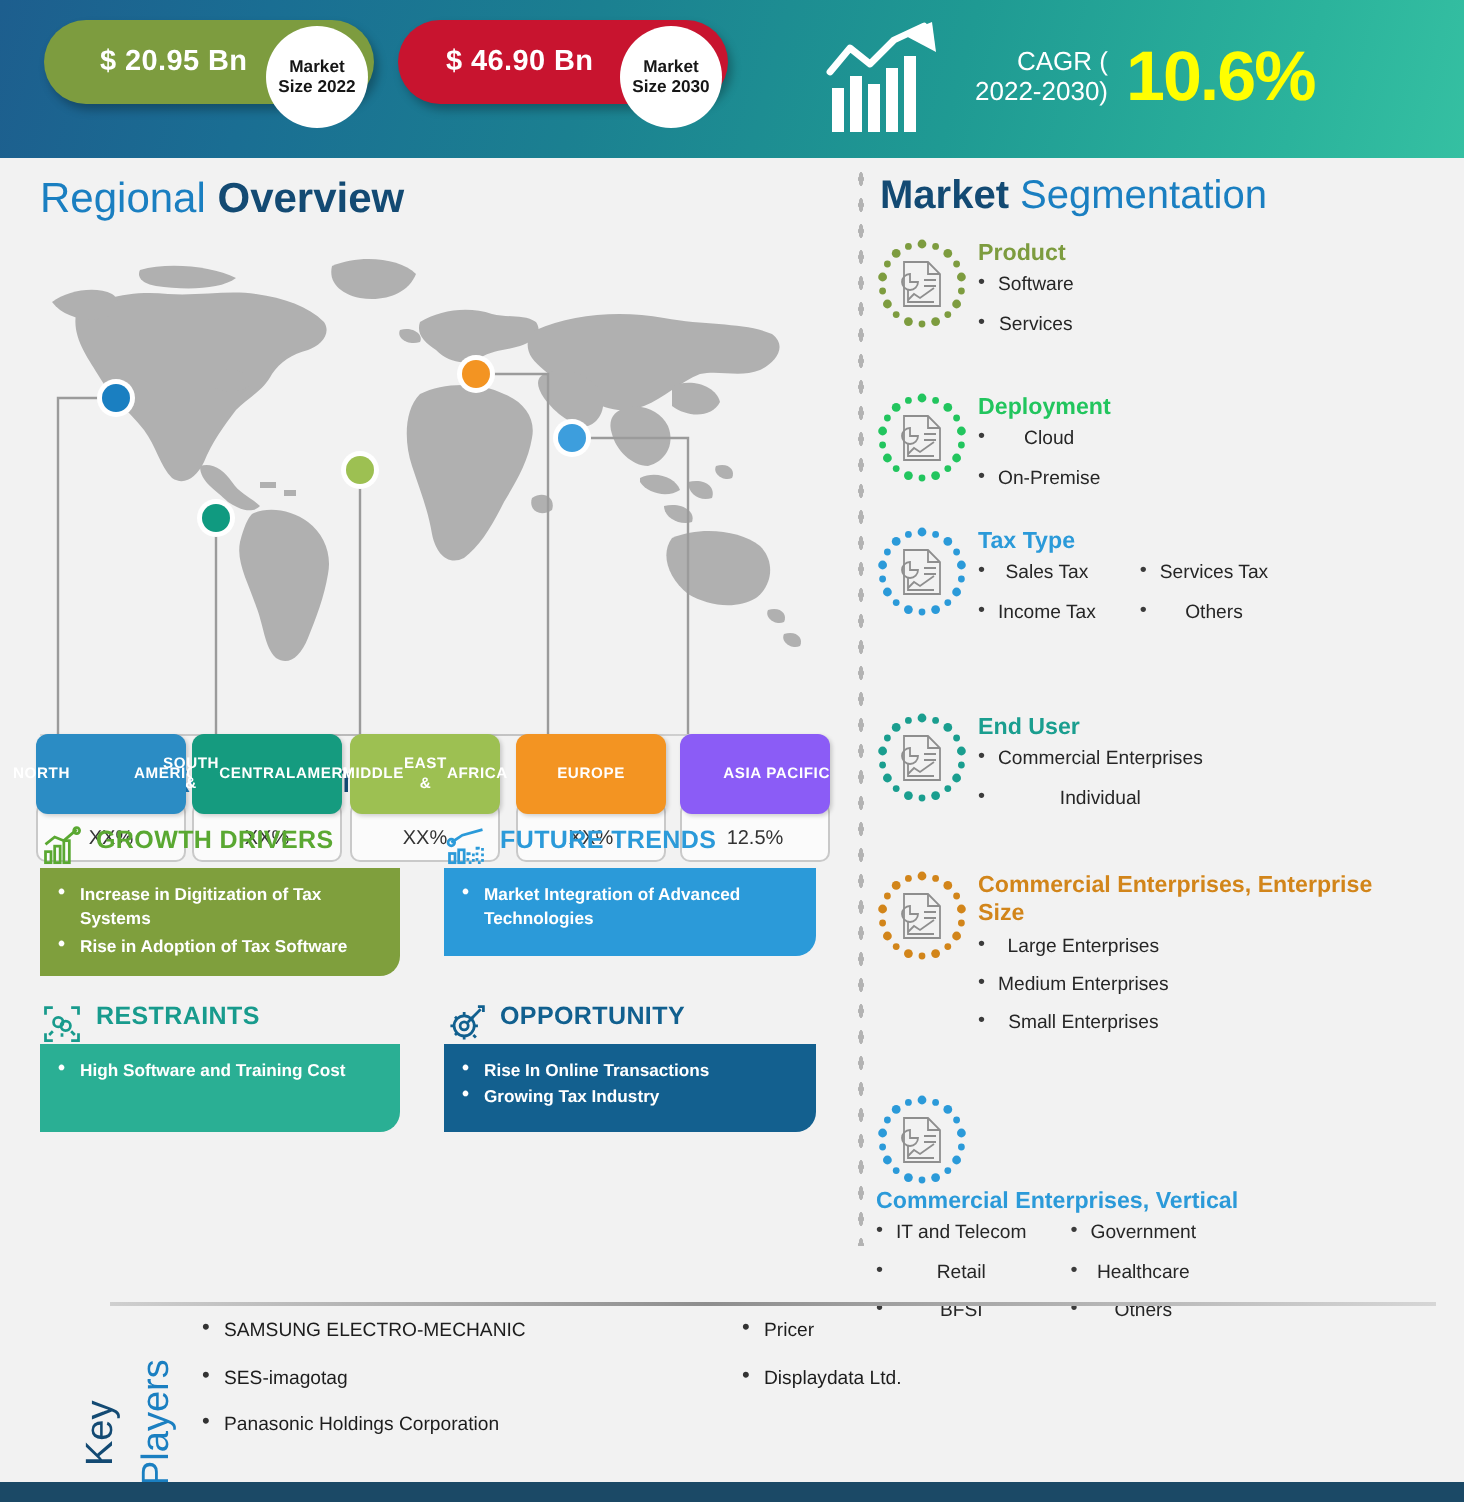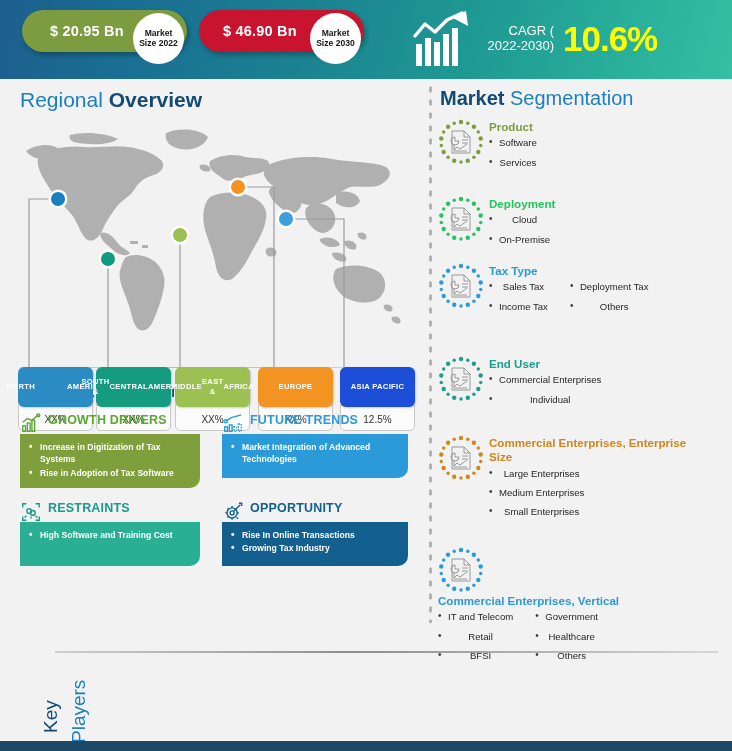--- a/index.html
+++ b/index.html
@@ -470,7 +470,7 @@
                 <div class="seg-li">Income Tax</div>
               </div>
               <div class="col" style="margin-left: 22px;">
-                <div class="seg-li">Deployment Tax</div>
+                <div class="seg-li">Services Tax</div>
                 <div class="seg-li">Others</div>
               </div>
             </div>

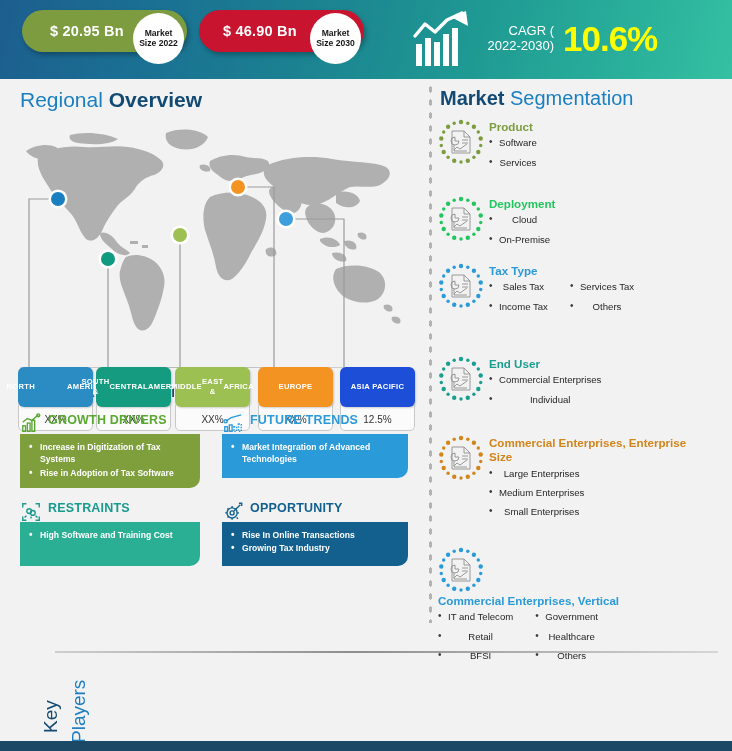--- a/index.html
+++ b/index.html
@@ -274,7 +274,7 @@
           <div class="region-val">XX%</div>
         </div>
         <div class="region-box" style="left: 340px; top: 288px;">
-          <div class="region-top" style="background: #1d4ed8;">
+          <div class="region-top" style="background: #8b5cf6; justify-content: flex-end;">
             <div>ASIA PACIFIC</div>
           </div>
           <div class="region-val">12.5%</div>

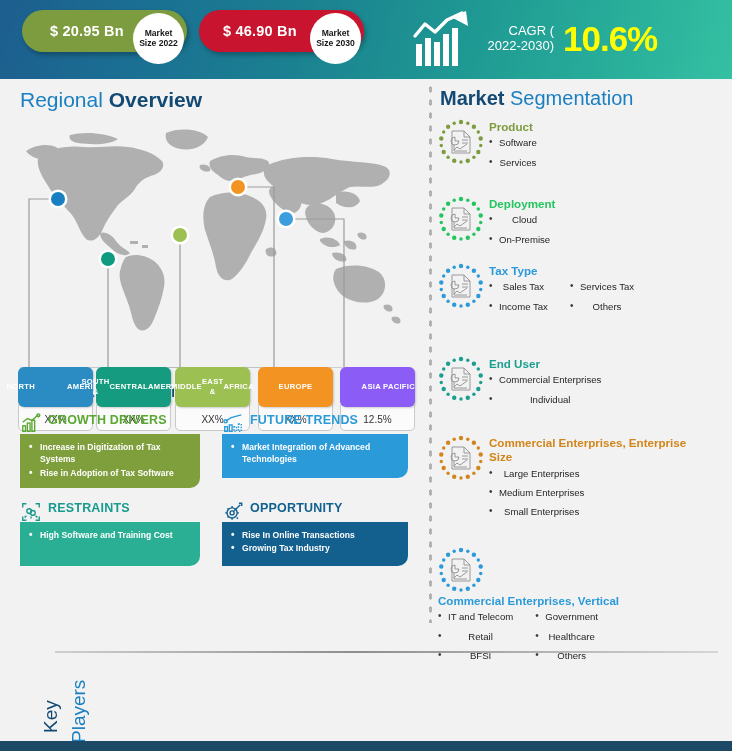--- a/index.html
+++ b/index.html
@@ -602,6 +602,17 @@
     <span class="kp-key">Key</span>
     <span class="kp-players">Players</span>
   </div>
+  <div class="kp-cols" id="kp-cols">
+      <div class="col" style="width: 270px;">
+        <div class="kp-li">SAMSUNG ELECTRO-MECHANIC</div>
+        <div class="kp-li">SES-imagotag</div>
+        <div class="kp-li">Panasonic Holdings Corporation</div>
+      </div>
+      <div class="col" style="width: 260px;">
+        <div class="kp-li">Pricer</div>
+        <div class="kp-li">Displaydata Ltd.</div>
+      </div>
+    </div>
 
   <div class="bottom-bar"></div>
 </div>

